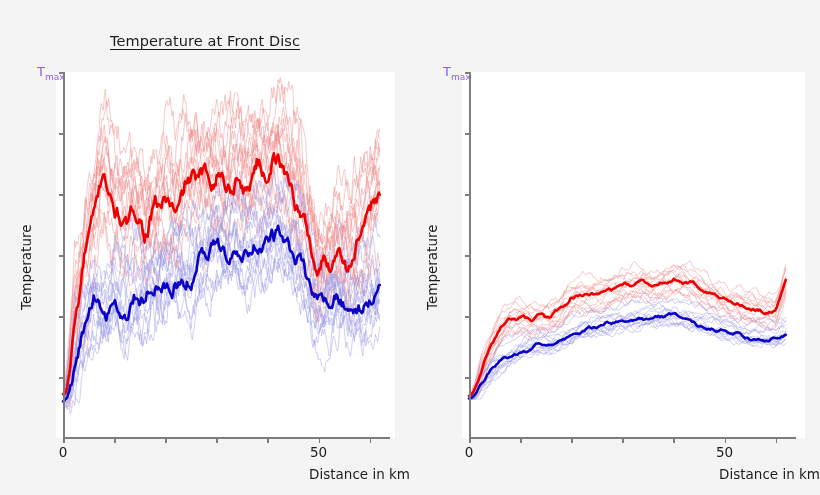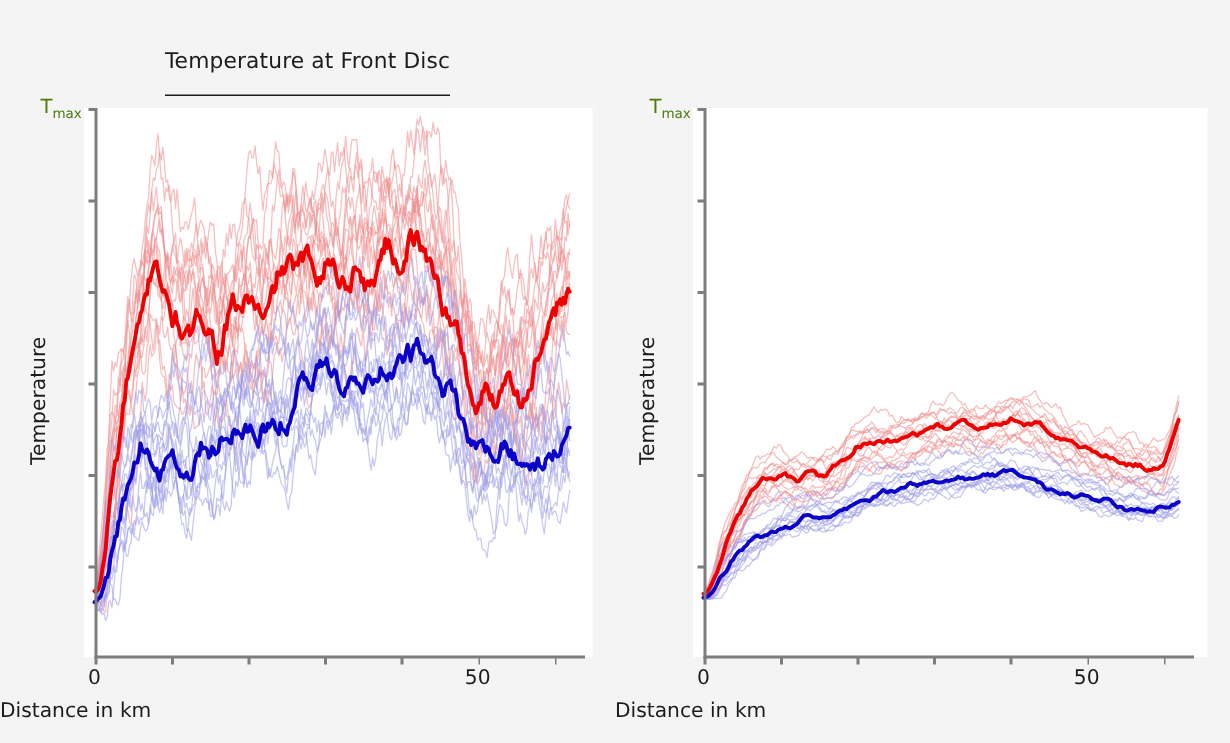--- a/index.html
+++ b/index.html
@@ -22,7 +22,7 @@
   }
   .panel-title span{
     border-bottom:1.5px solid #1c1c1c;
-    padding-bottom:14px;
+    padding-bottom:0;
   }
 
   .plot-bg{

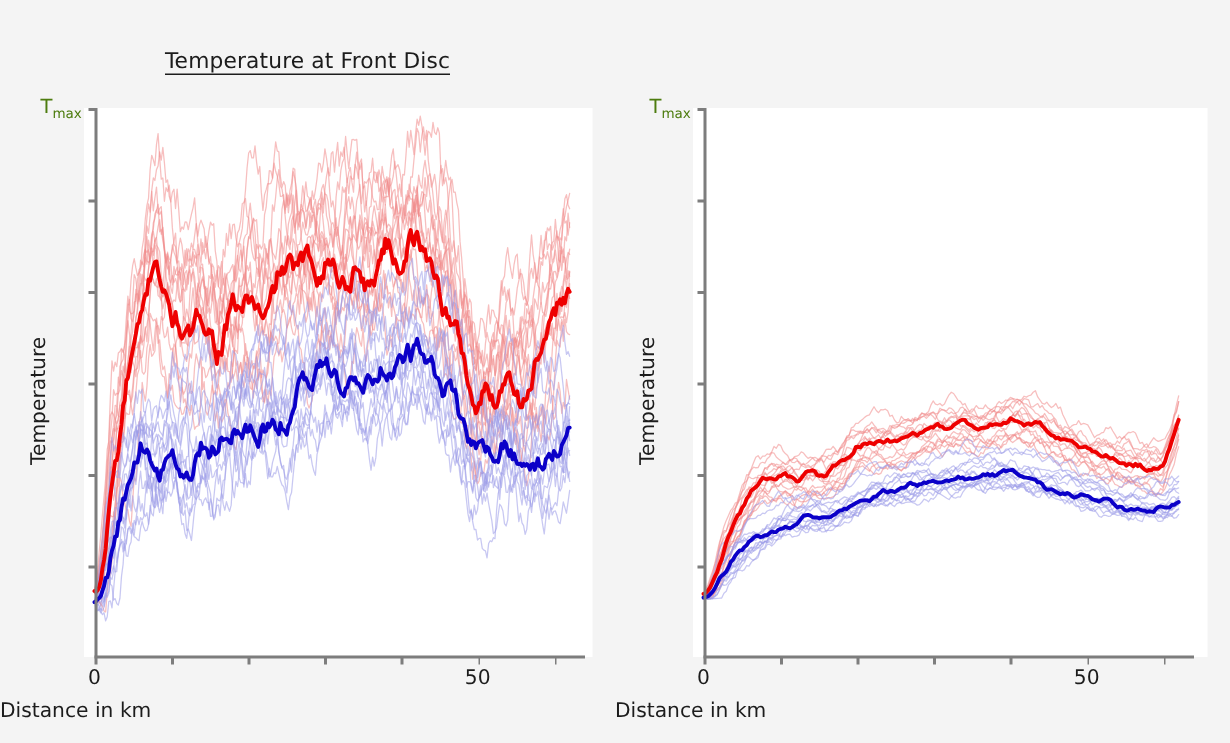--- a/index.html
+++ b/index.html
@@ -41,8 +41,9 @@
 
   .tmax-label{
     position:absolute;
-    font-size:13px;color:#4d7c0f;
+    font-size:13px;color:#8b5cf6;
     white-space:nowrap;
+    margin-left:10px;
   }
   .tmax-label sub{font-size:9px;}
 

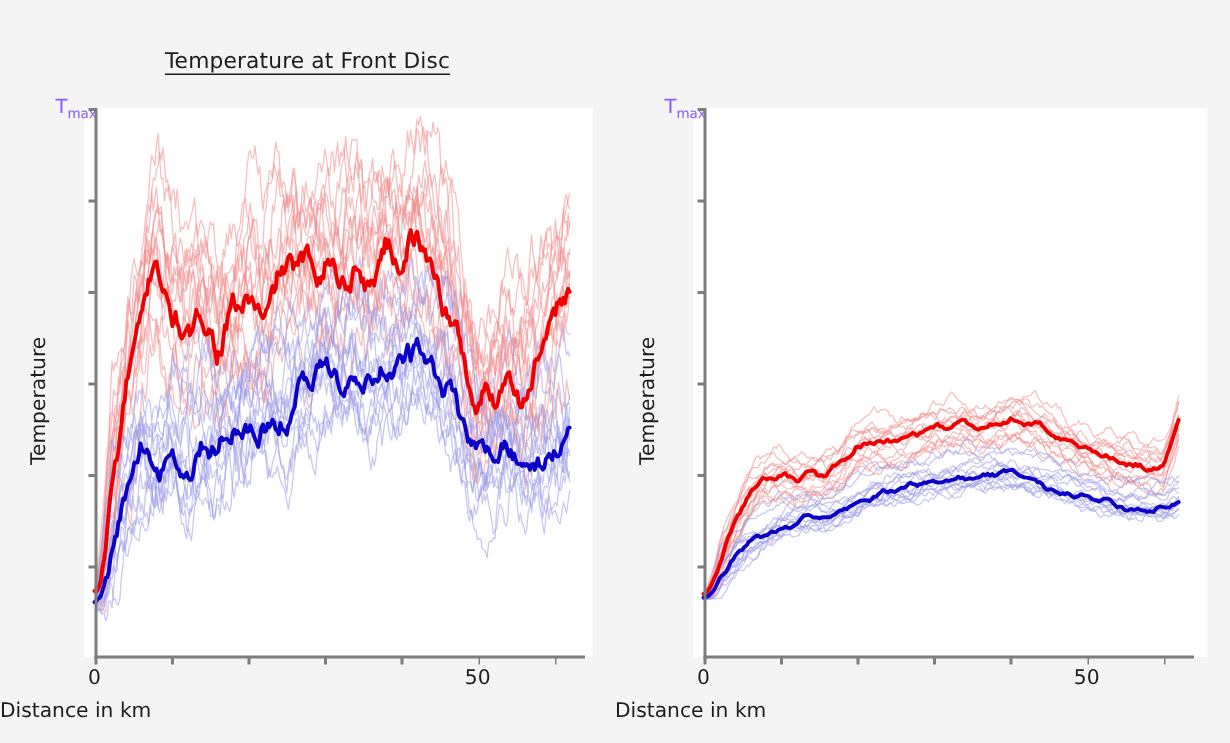--- a/index.html
+++ b/index.html
@@ -55,7 +55,7 @@
   .xaxis-title{
     position:absolute;
     font-size:13.5px;color:#1c1c1c;
-    text-align:left;width:410px;left:0;top:466px;
+    text-align:right;width:410px;left:0;top:466px;
   }
   .yaxis-title{
     position:absolute;

